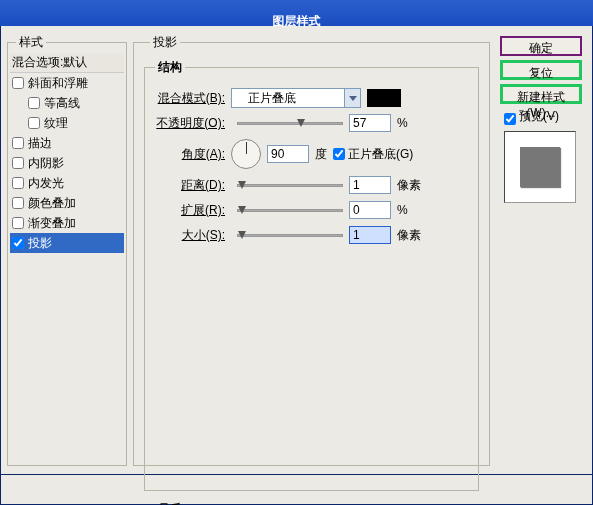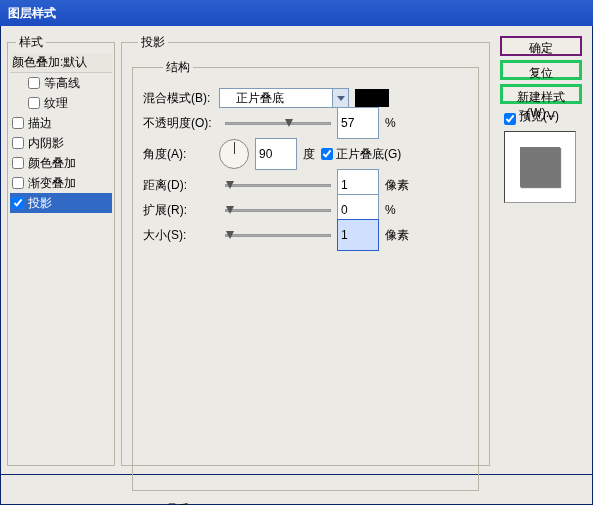--- a/index.html
+++ b/index.html
@@ -4,7 +4,7 @@
 <style>
 * { box-sizing: border-box; margin: 0; padding: 0; font-family: "SimSun", "宋体", sans-serif; font-size: 12px; }
 body { background: #fff; width: 593px; height: 505px; overflow: hidden; }
-.titlebar { background: linear-gradient(#2b5fce, #1a4cc0); height: 26px; display: flex; align-items: center; padding: 0 8px; color: #fff; justify-content: space-between; }
+.titlebar { background: linear-gradient(#2b5fce, #1a4cc0); height: 26px; display: flex; align-items: center; padding: 13px 8px; color: #fff; justify-content: space-between; flex-direction: column; }
 .titlebar .title { font-weight: bold; }
 .titlebar .credit { font-size: 11px; color: #cdd9ef; }
 .body { display: flex; padding: 8px 6px 6px 6px; height: calc(100% - 26px - 30px); background: #eceae5; border: 1px solid #0a246a; border-top: none; }

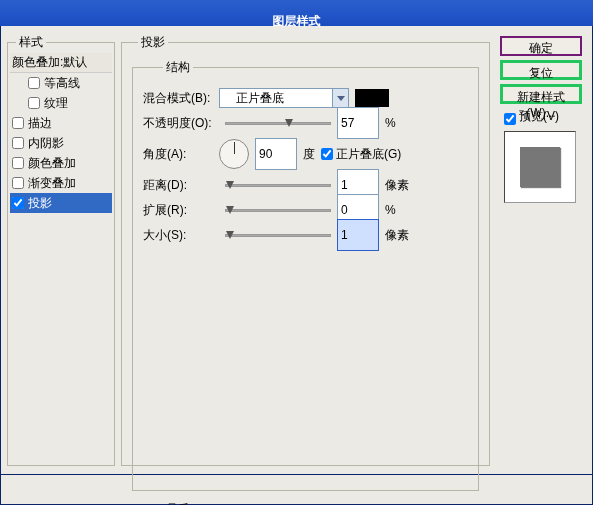--- a/index.html
+++ b/index.html
@@ -8,7 +8,7 @@
 .titlebar .title { font-weight: bold; }
 .titlebar .credit { font-size: 11px; color: #cdd9ef; }
 .body { display: flex; padding: 8px 6px 6px 6px; height: calc(100% - 26px - 30px); background: #eceae5; border: 1px solid #0a246a; border-top: none; }
-.left-panel { width: 108px; }
+.left-panel { width: 120px; }
 .left-panel fieldset { border: 1px solid #b8b4a6; padding: 2px; height: 432px; }
 .left-panel legend { padding: 0 3px; margin-left: 6px; }
 .style-list { display: flex; flex-direction: column; }

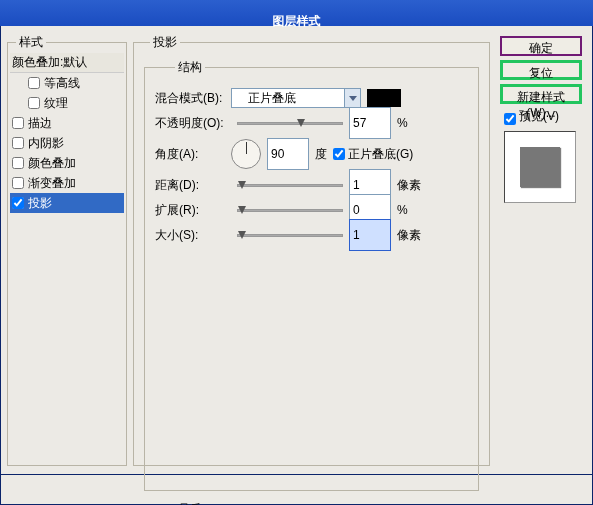--- a/index.html
+++ b/index.html
@@ -60,7 +60,7 @@
     <fieldset>
       <legend>样式</legend>
       <div class="style-list" id="style-list">
-          <div class="style-item header">颜色叠加:默认</div>
+          <div class="style-item header">混合选项:默认</div>
           <div class="style-item indent">
             <input type="checkbox" style="">
             <span>等高线</span>

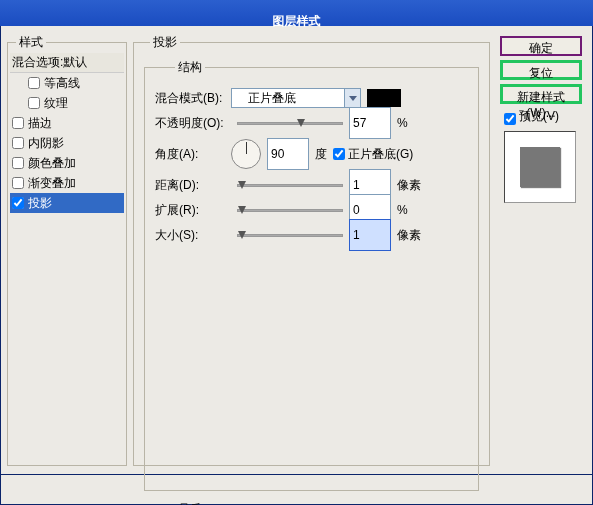--- a/index.html
+++ b/index.html
@@ -21,7 +21,7 @@
 .center-panel fieldset { border: 1px solid #b8b4a6; padding: 8px 10px 22px 10px; height: 432px; }
 .center-panel legend { padding: 0 3px; margin-left: 6px; }
 .inner-fieldset { border: 1px solid #b8b4a6; padding: 8px 6px 12px 6px; margin-bottom: 10px; }
-.inner-fieldset legend { padding: 0 3px; margin-left: 20px; }
+.inner-fieldset legend { padding: 0 3px; margin-left: 0; font-weight: bold; }
 .row { display: flex; align-items: center; margin: 3px 0; height: 22px; }
 .row-label { width: 76px; text-align: left; padding-right: 6px; }
 .combo { display: flex; align-items: center; border: 1px solid #7f9db9; background: #fff; height: 20px; width: 130px; }

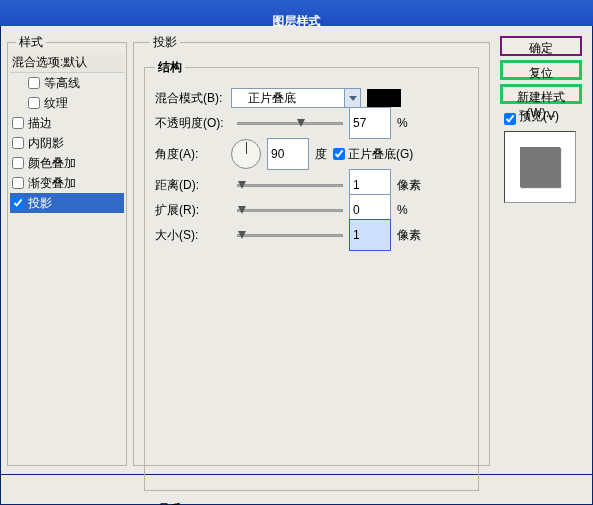--- a/index.html
+++ b/index.html
@@ -61,6 +61,10 @@
       <legend>样式</legend>
       <div class="style-list" id="style-list">
           <div class="style-item header">混合选项:默认</div>
+          <div class="style-item">
+            <input type="checkbox" style="">
+            <span>斜面和浮雕</span>
+          </div>
           <div class="style-item indent">
             <input type="checkbox" style="">
             <span>等高线</span>

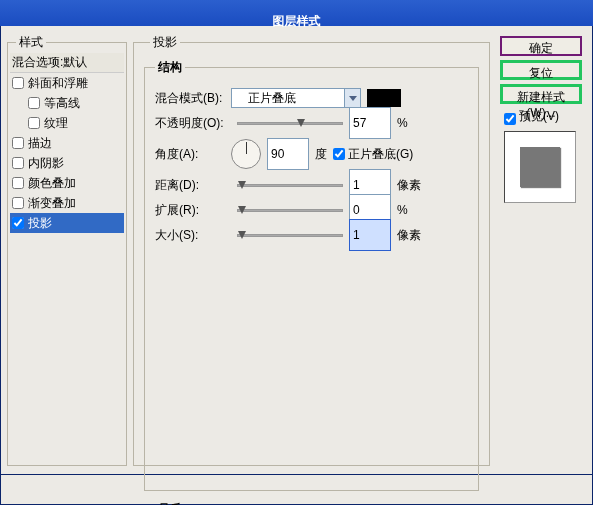--- a/index.html
+++ b/index.html
@@ -23,7 +23,7 @@
 .inner-fieldset { border: 1px solid #b8b4a6; padding: 8px 6px 12px 6px; margin-bottom: 10px; }
 .inner-fieldset legend { padding: 0 3px; margin-left: 0; font-weight: bold; }
 .row { display: flex; align-items: center; margin: 3px 0; height: 22px; }
-.row-label { width: 76px; text-align: left; padding-right: 6px; }
+.row-label { width: 76px; text-align: right; padding-right: 6px; text-decoration: underline; }
 .combo { display: flex; align-items: center; border: 1px solid #7f9db9; background: #fff; height: 20px; width: 130px; }
 .combo-text { flex: 1; padding: 0 16px; }
 .combo-btn { width: 16px; height: 18px; background: #dbe5f1; border-left: 1px solid #7f9db9; display: flex; align-items: center; justify-content: center; }

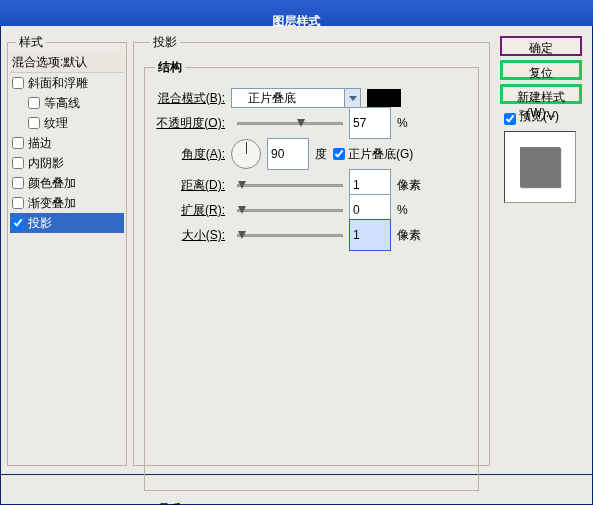--- a/index.html
+++ b/index.html
@@ -31,7 +31,7 @@
 .color-swatch { width: 34px; height: 18px; border: 1px solid #000; margin-left: 6px; }
 .slider { flex: 1; height: 3px; background: linear-gradient(#888,#ccc); border: 1px solid #999; position: relative; margin: 0 6px; max-width: 106px; }
 .slider .thumb { position: absolute; top: -4px; width: 0; height: 0; border-left: 4px solid transparent; border-right: 4px solid transparent; border-top: 8px solid #555; }
-.num-input { width: 42px; height: 32px; border: 1px solid #7f9db9; background: #fff; padding: 0 3px; }
+.num-input { width: 42px; height: 18px; border: 1px solid #7f9db9; background: #fff; padding: 0 3px; }
 .num-input.active { border: 1px solid #2b5fce; background: #cfe0ff; }
 .unit { margin-left: 6px; }
 .angle-dial { width: 30px; height: 30px; border: 1px solid #888; border-radius: 50%; background: #f6f4ef; position: relative; margin-right: 6px; }

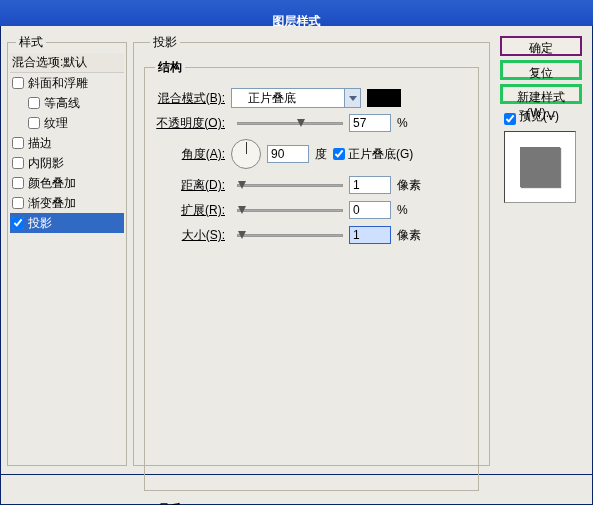--- a/index.html
+++ b/index.html
@@ -80,6 +80,10 @@
           <div class="style-item">
             <input type="checkbox" style="">
             <span>内阴影</span>
+          </div>
+          <div class="style-item">
+            <input type="checkbox" style="">
+            <span>内发光</span>
           </div>
           <div class="style-item">
             <input type="checkbox" style="">

